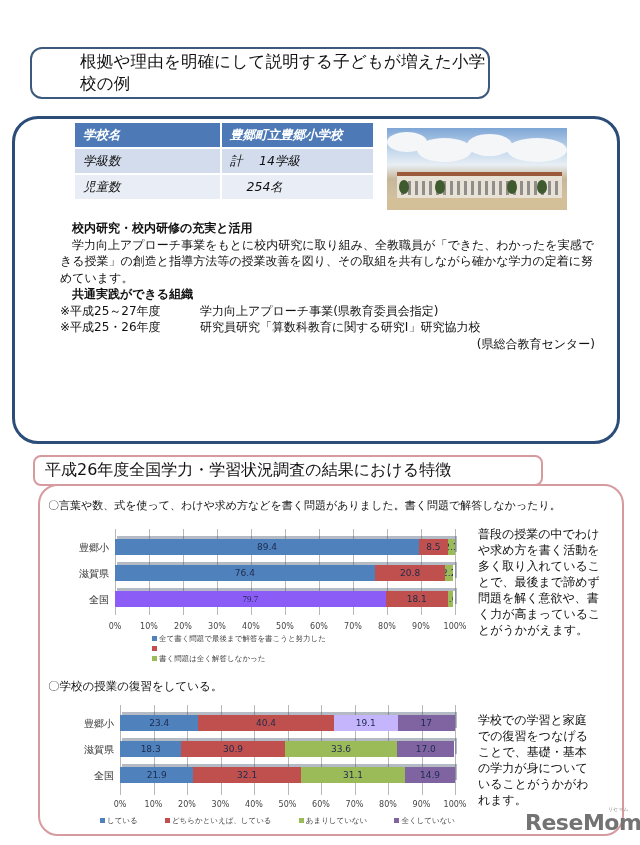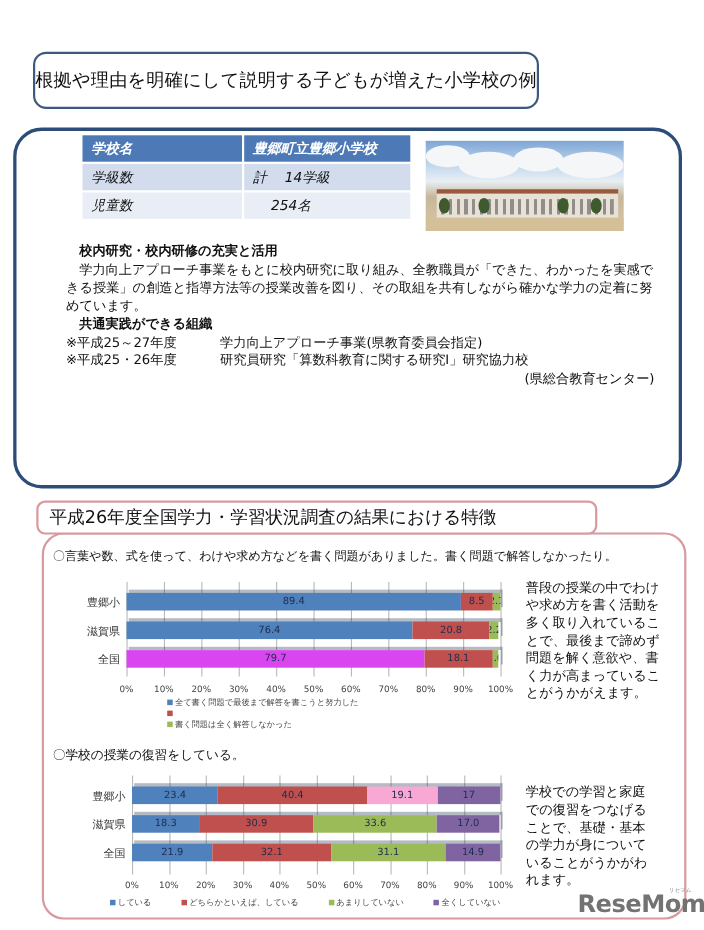--- a/index.html
+++ b/index.html
@@ -10,7 +10,7 @@
     position: absolute; left: 30px; top: 47px; width: 460px; height: 52px;
     border: 2px solid #3d5a7e; border-radius: 12px; background: #fff;
     display: flex; align-items: center; justify-content: center;
-    font-size: 16.5px; letter-spacing: 0.2px;
+    font-size: 16.5px; letter-spacing: 0.2px; padding-left: 48px;
   }
   .title-box { width: 460px; left: 30px; }
 

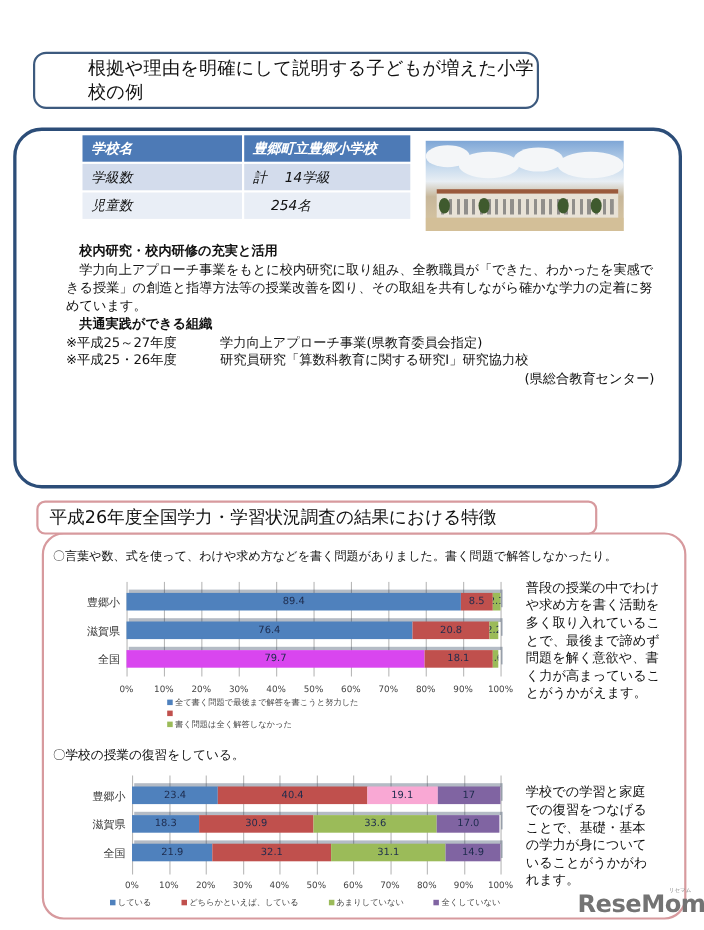--- a/index.html
+++ b/index.html
@@ -168,7 +168,7 @@
     </div>
     <div class="cat" style="left: 9px; top: 68px;">全国</div>
     <div class="bar-row" style="left: 55px; top: 66px; width: 340px;">
-      <div class="seg" style="width: 79.7%; background: #d946ef;">79.7</div>
+      <div class="seg" style="width: 79.7%; background: #8b5cf6; font-family: Liberation Serif, serif;">79.7</div>
       <div class="seg" style="width: 18.1%; background: rgb(192, 80, 77);">18.1</div>
       <div class="seg" style="width: 1.6%; background: rgb(155, 187, 89);">1.6</div>
     </div>

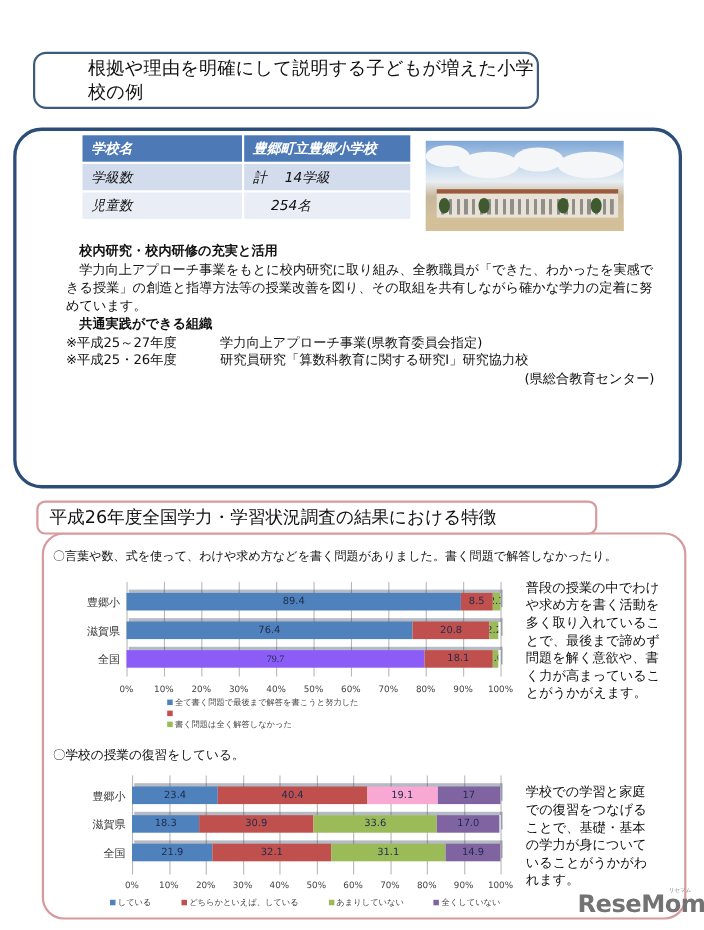--- a/index.html
+++ b/index.html
@@ -209,7 +209,7 @@
     <div class="bar-row" style="left: 60px; top: 13px; width: 335px;">
       <div class="seg" style="width: 23.4%; background: rgb(79, 129, 189);">23.4</div>
       <div class="seg" style="width: 40.4%; background: rgb(192, 80, 77);">40.4</div>
-      <div class="seg" style="width: 19.1%; background: #f9a8d4;">19.1</div>
+      <div class="seg" style="width: 19.1%; background: #c4b5fd;">19.1</div>
       <div class="seg" style="width: 17%; background: rgb(128, 100, 162);">17</div>
     </div>
     <div class="cat" style="left: 14px; top: 41px;">滋賀県</div>

